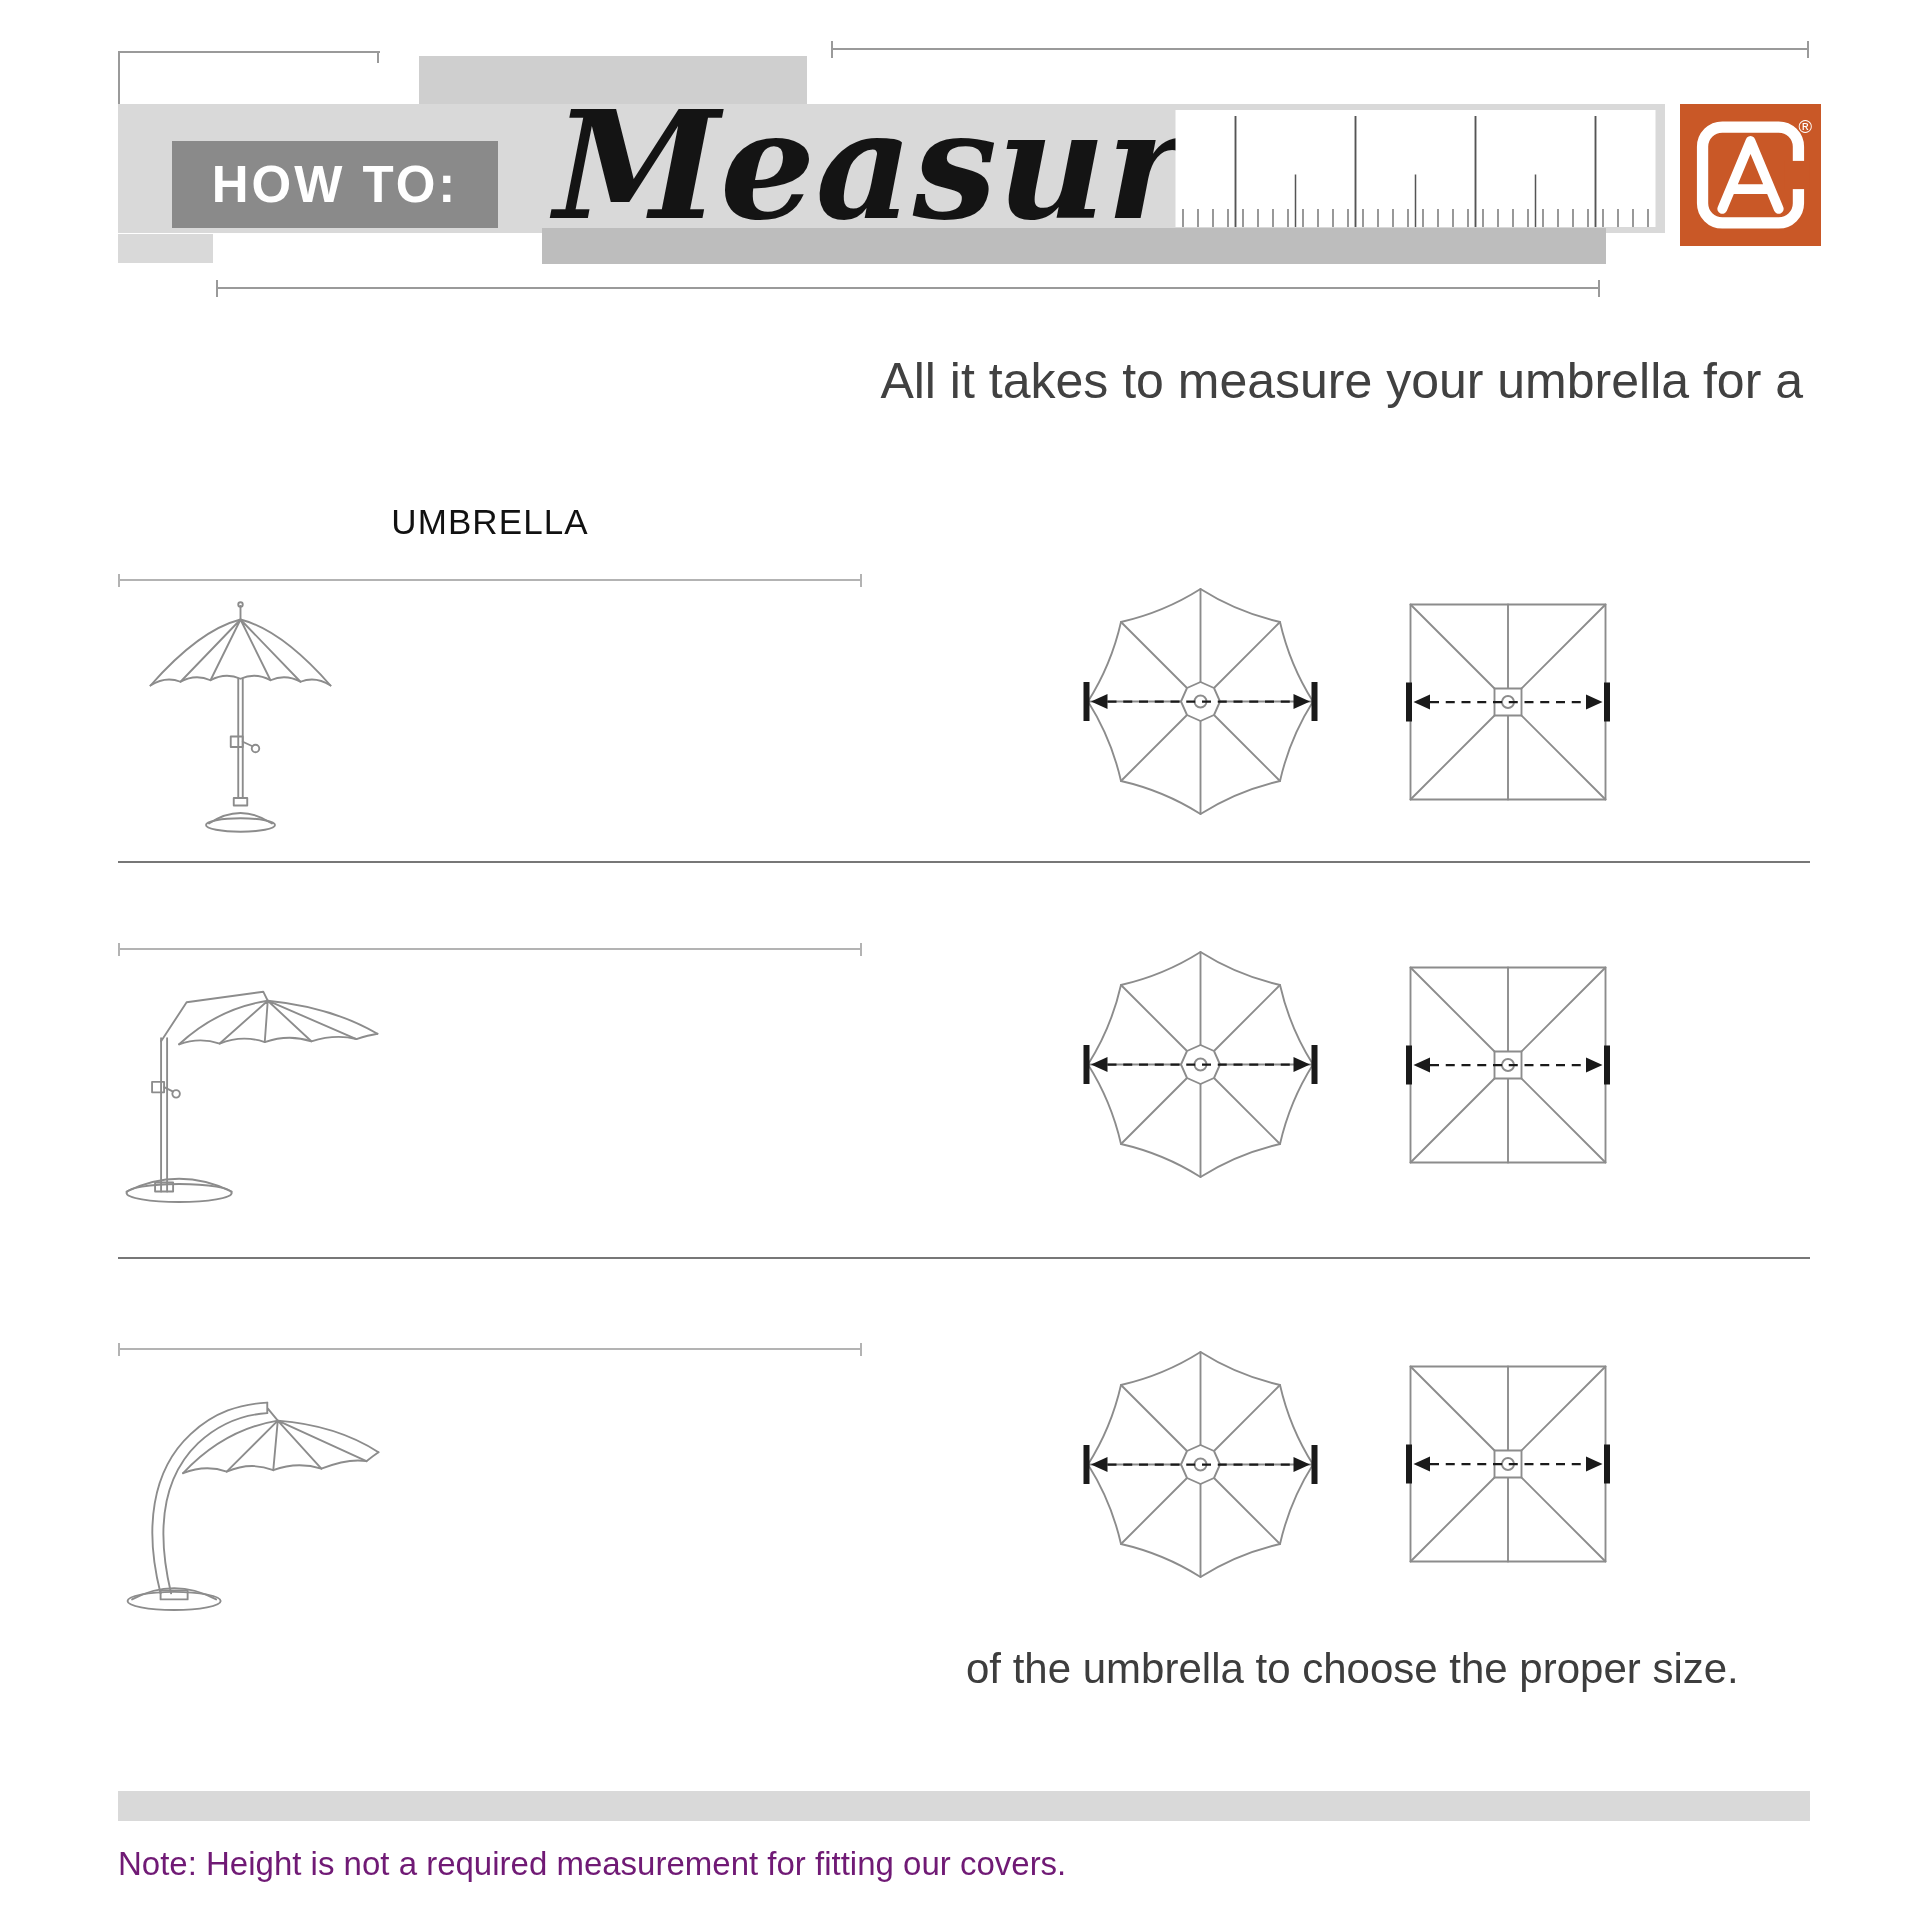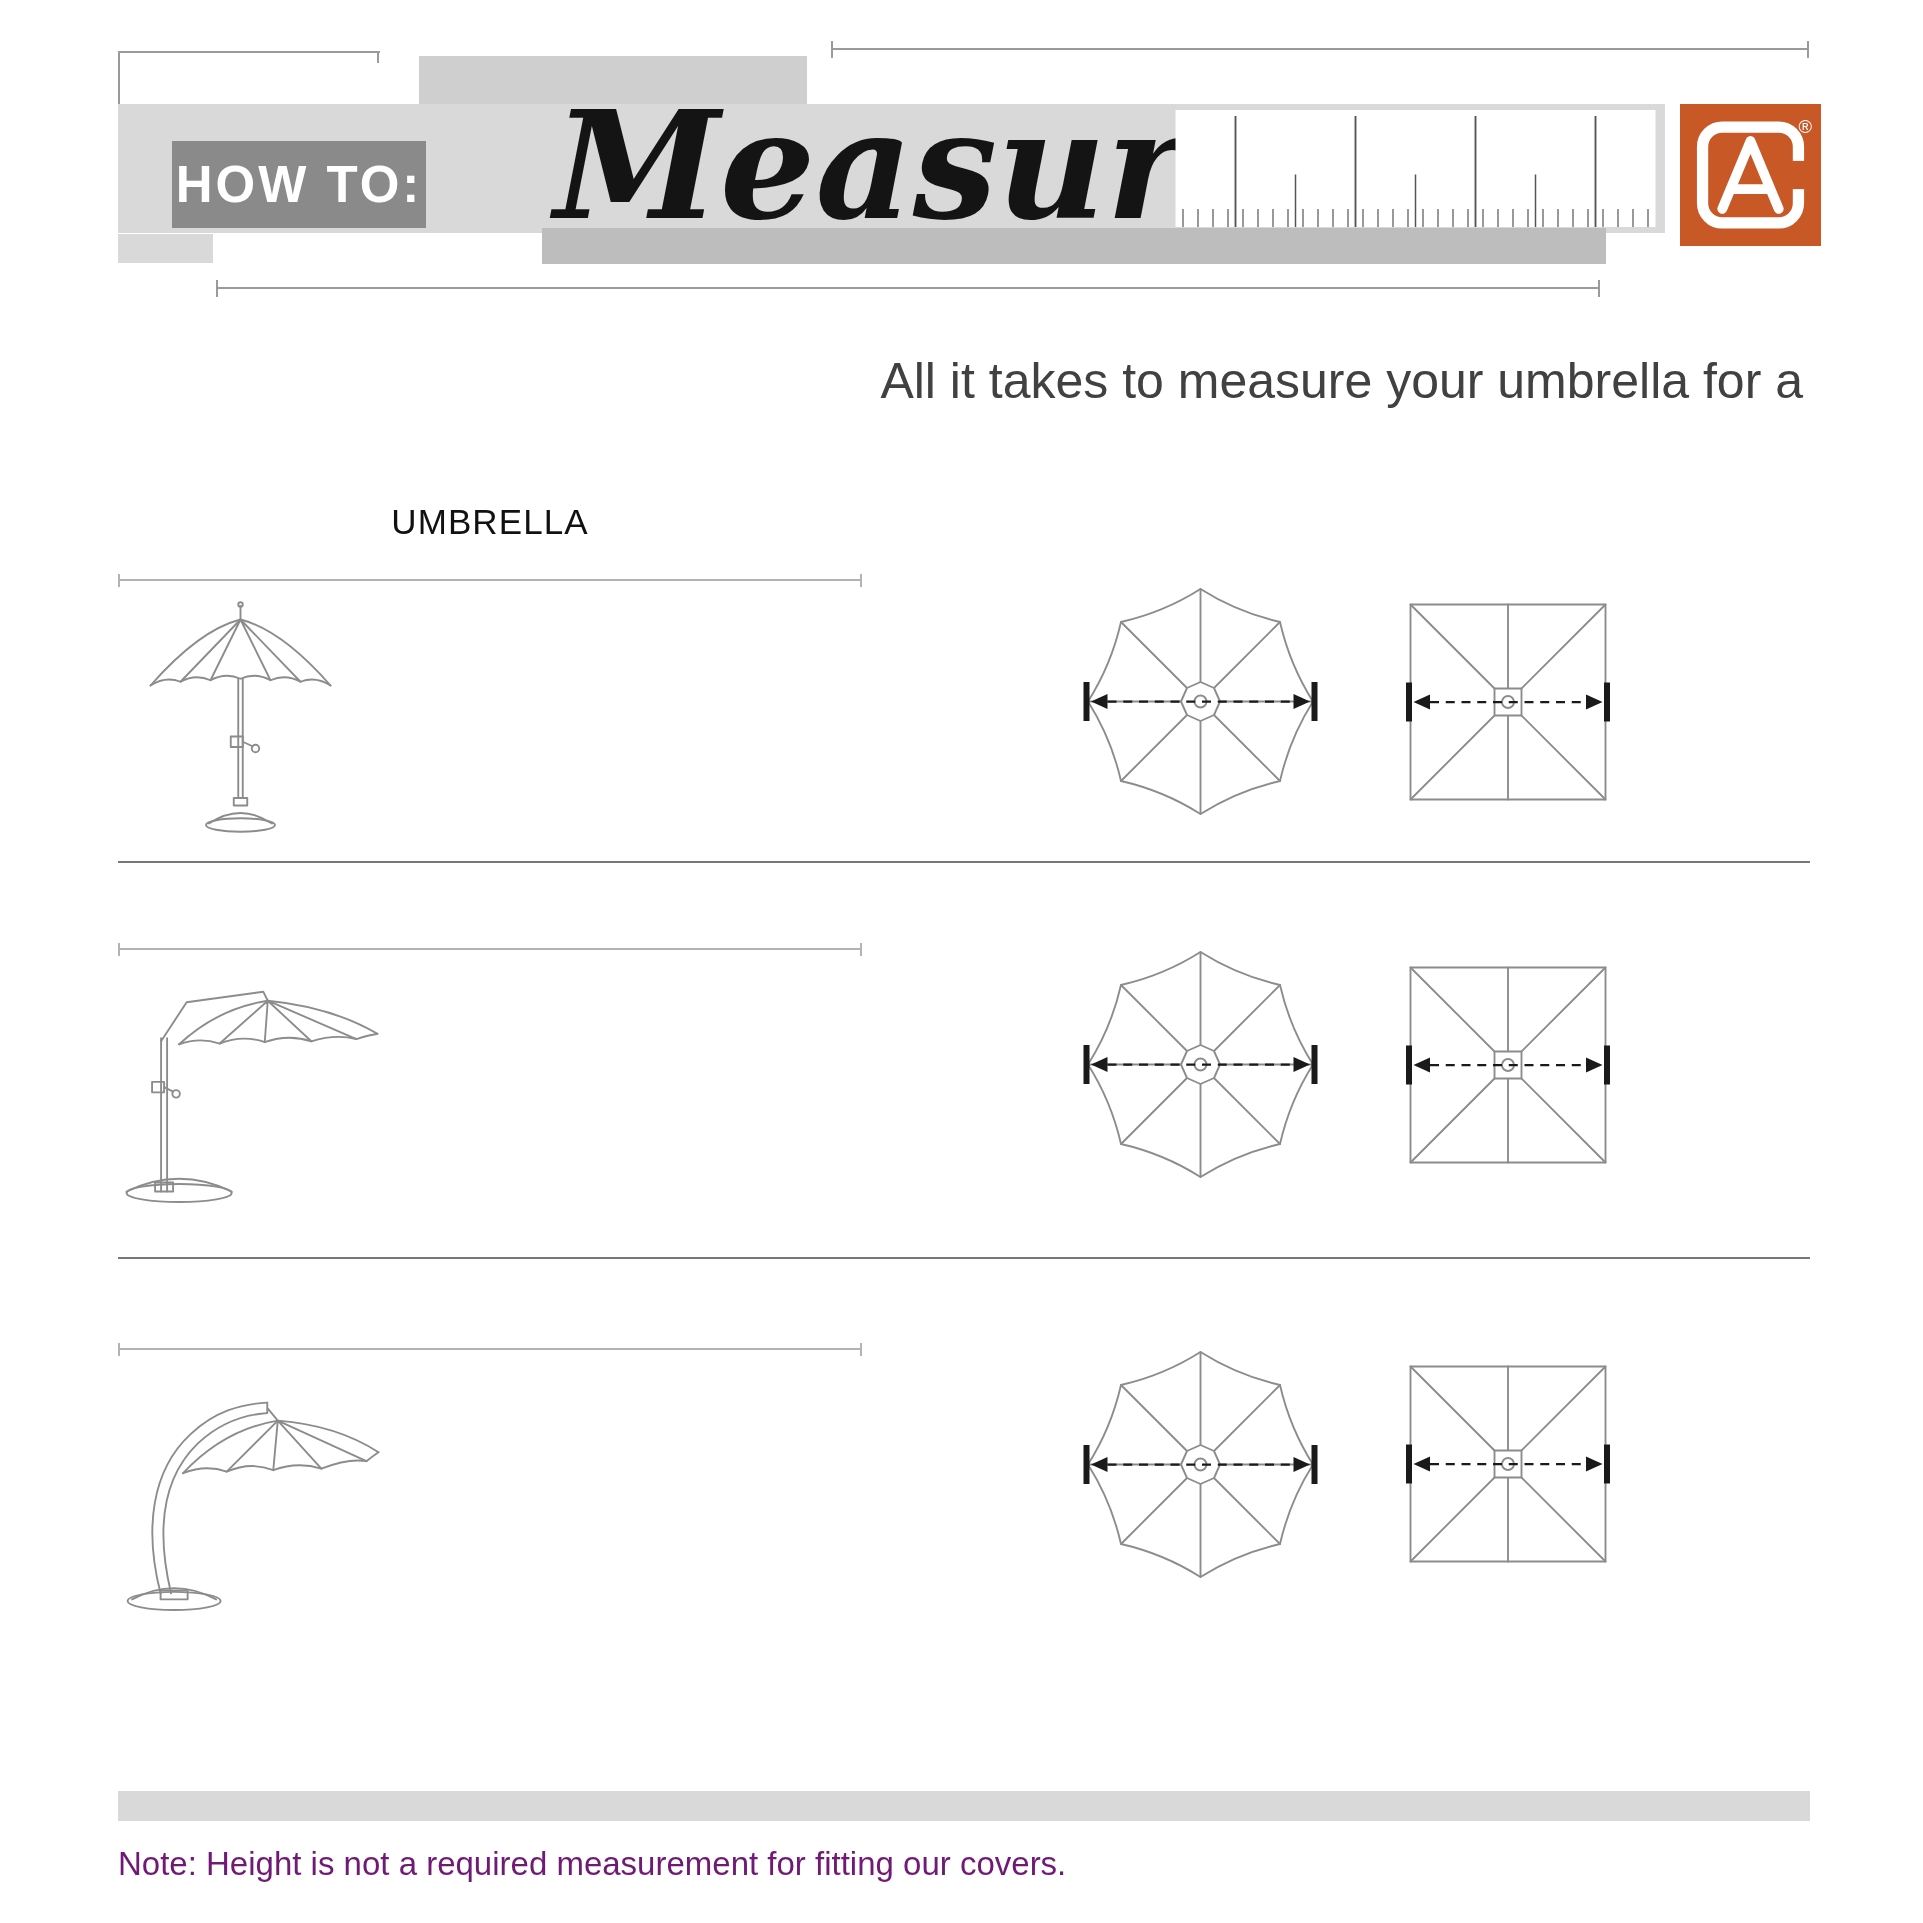--- a/index.html
+++ b/index.html
@@ -64,7 +64,7 @@
   <div class="abs band" style="left:118px;top:234px;width:95px;height:28.6px;"></div>
   <div class="abs bandmid" style="left:542px;top:228px;width:1064px;height:36px;"></div>
 
-  <div class="abs howto" style="left:172px;top:141px;width:254px;height:87px;">
+  <div class="abs howto" style="left:172px;top:141px;width:326px;height:87px;">
     <span>HOW TO:</span>
   </div>
 

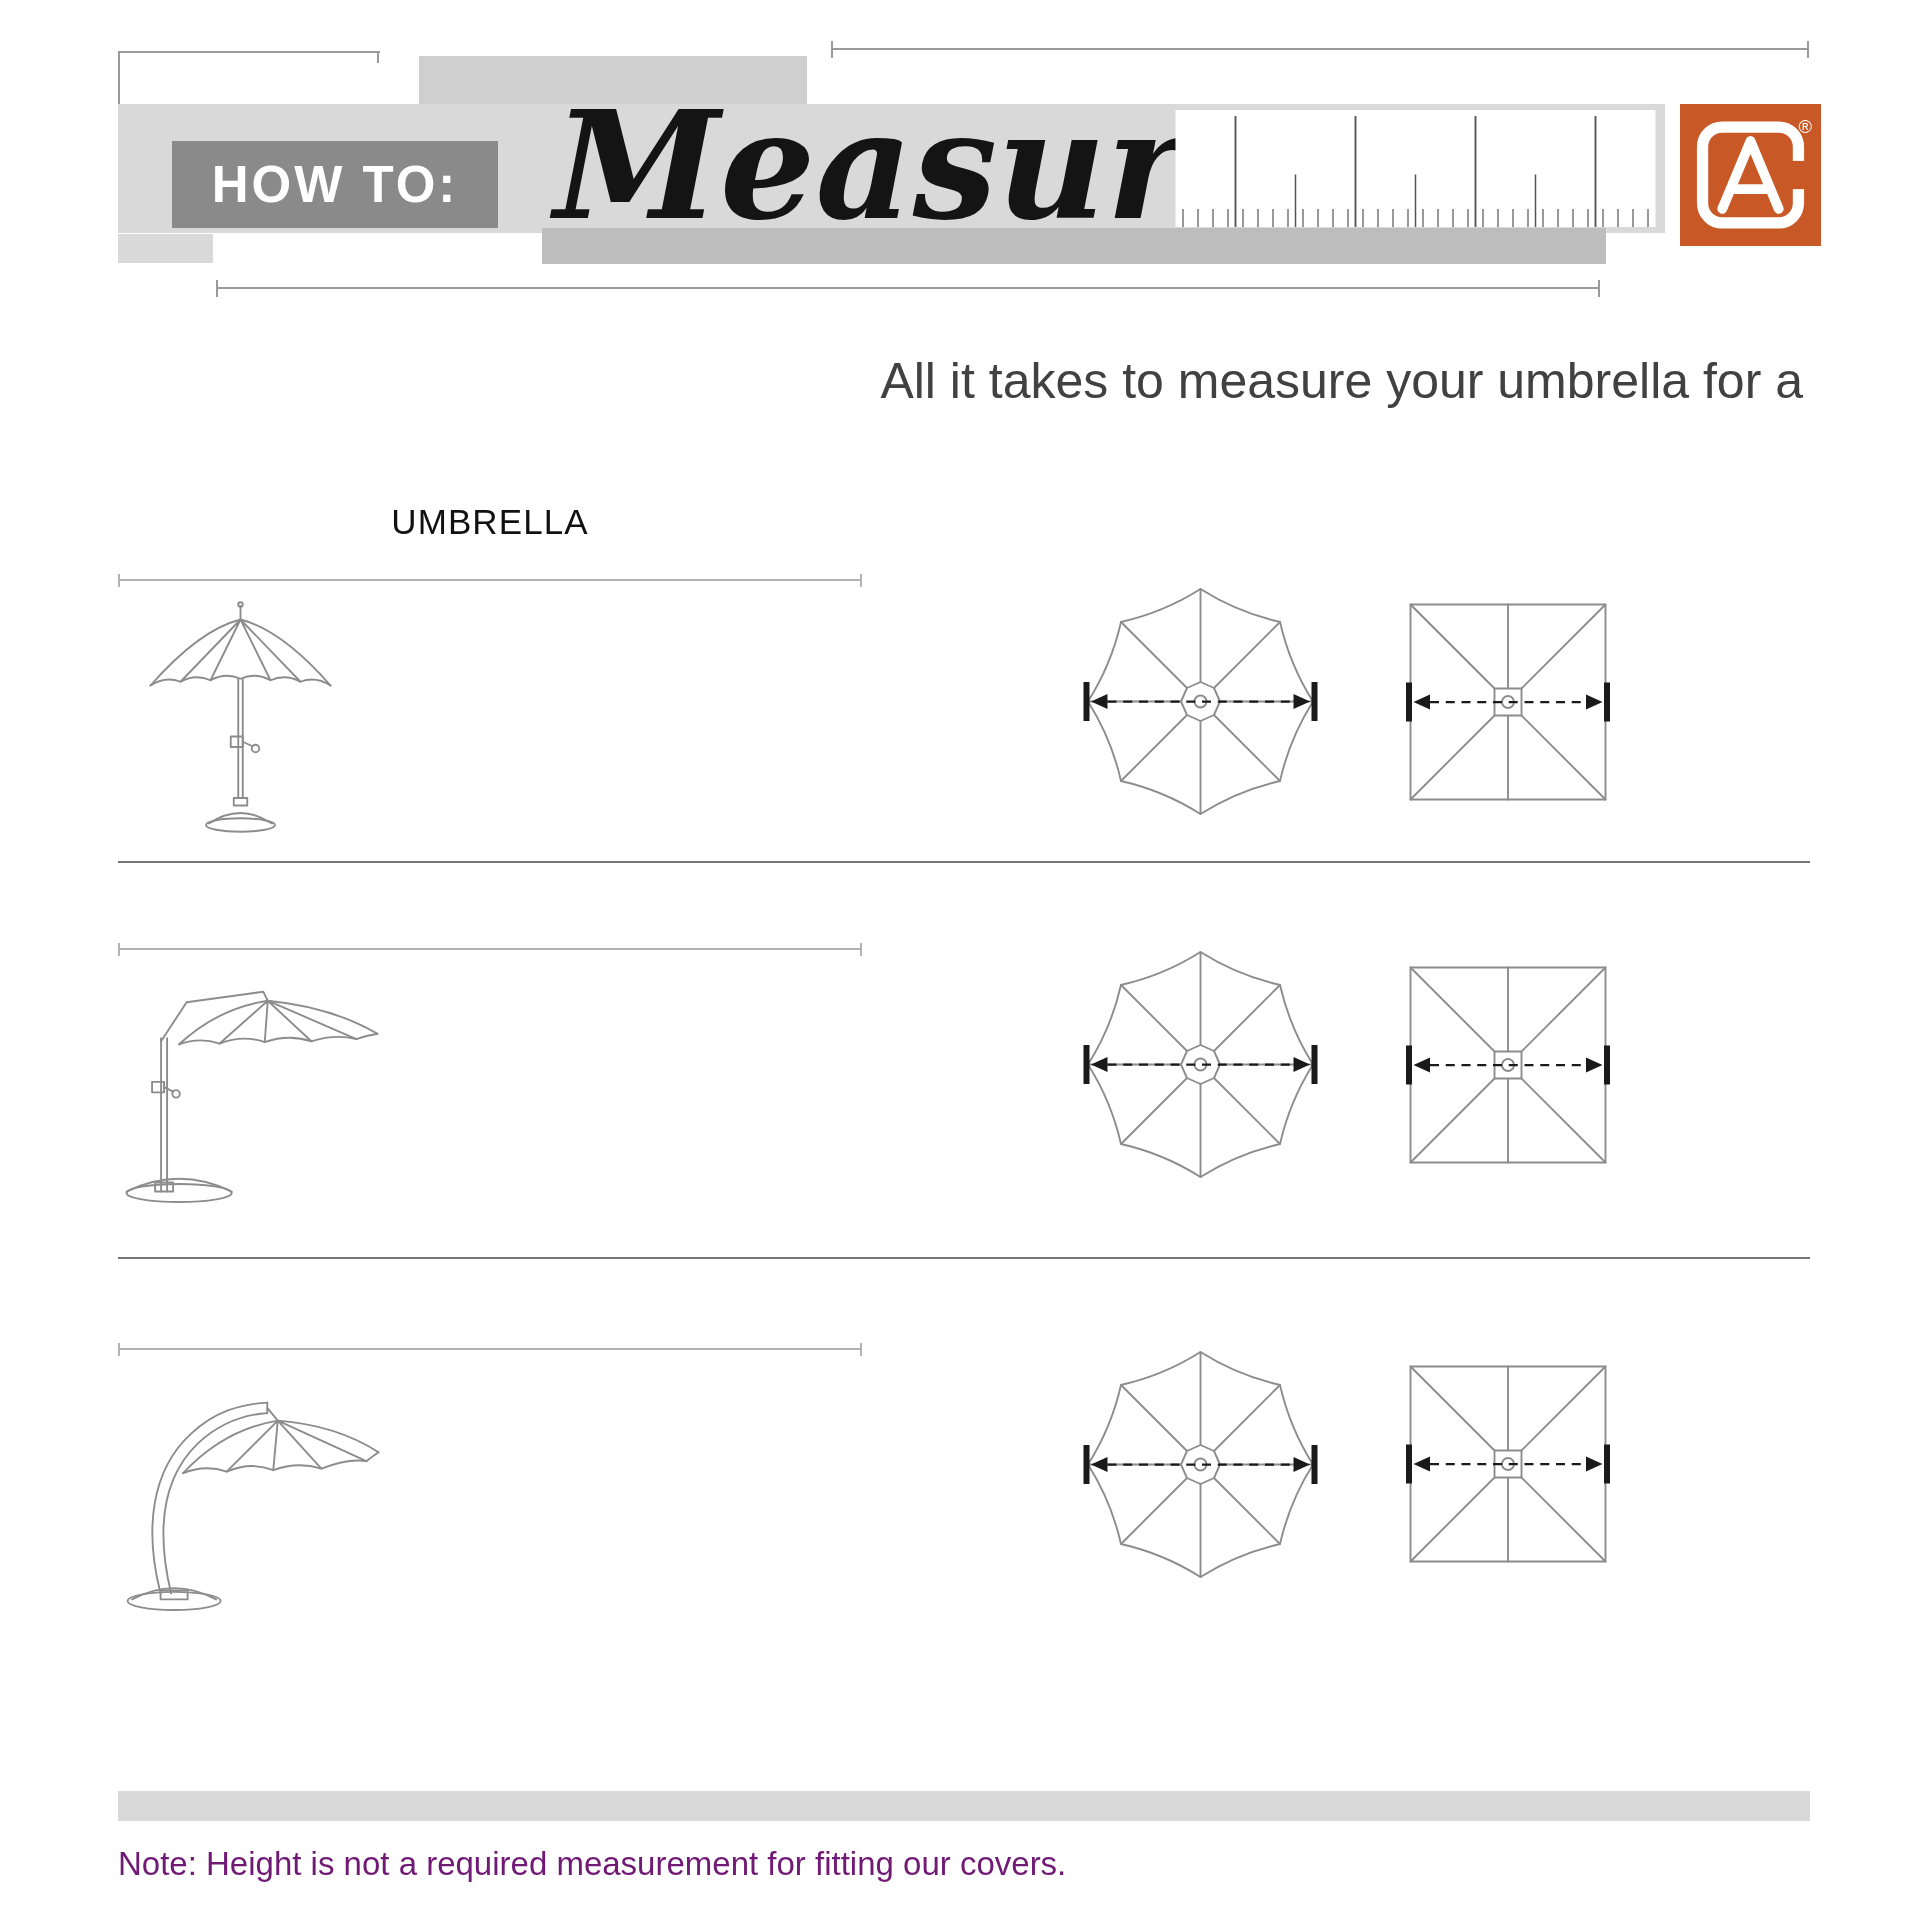--- a/index.html
+++ b/index.html
@@ -237,6 +237,7 @@
   </div>
 
   <div class="abs measure-note" style="left:966px;top:1642px;width:872px;">
+    <div>of the umbrella to choose the proper size.</div>
   </div>
 
   <div class="abs footer-bar" style="left:118px;top:1791px;width:1692px;height:30px;"></div>

